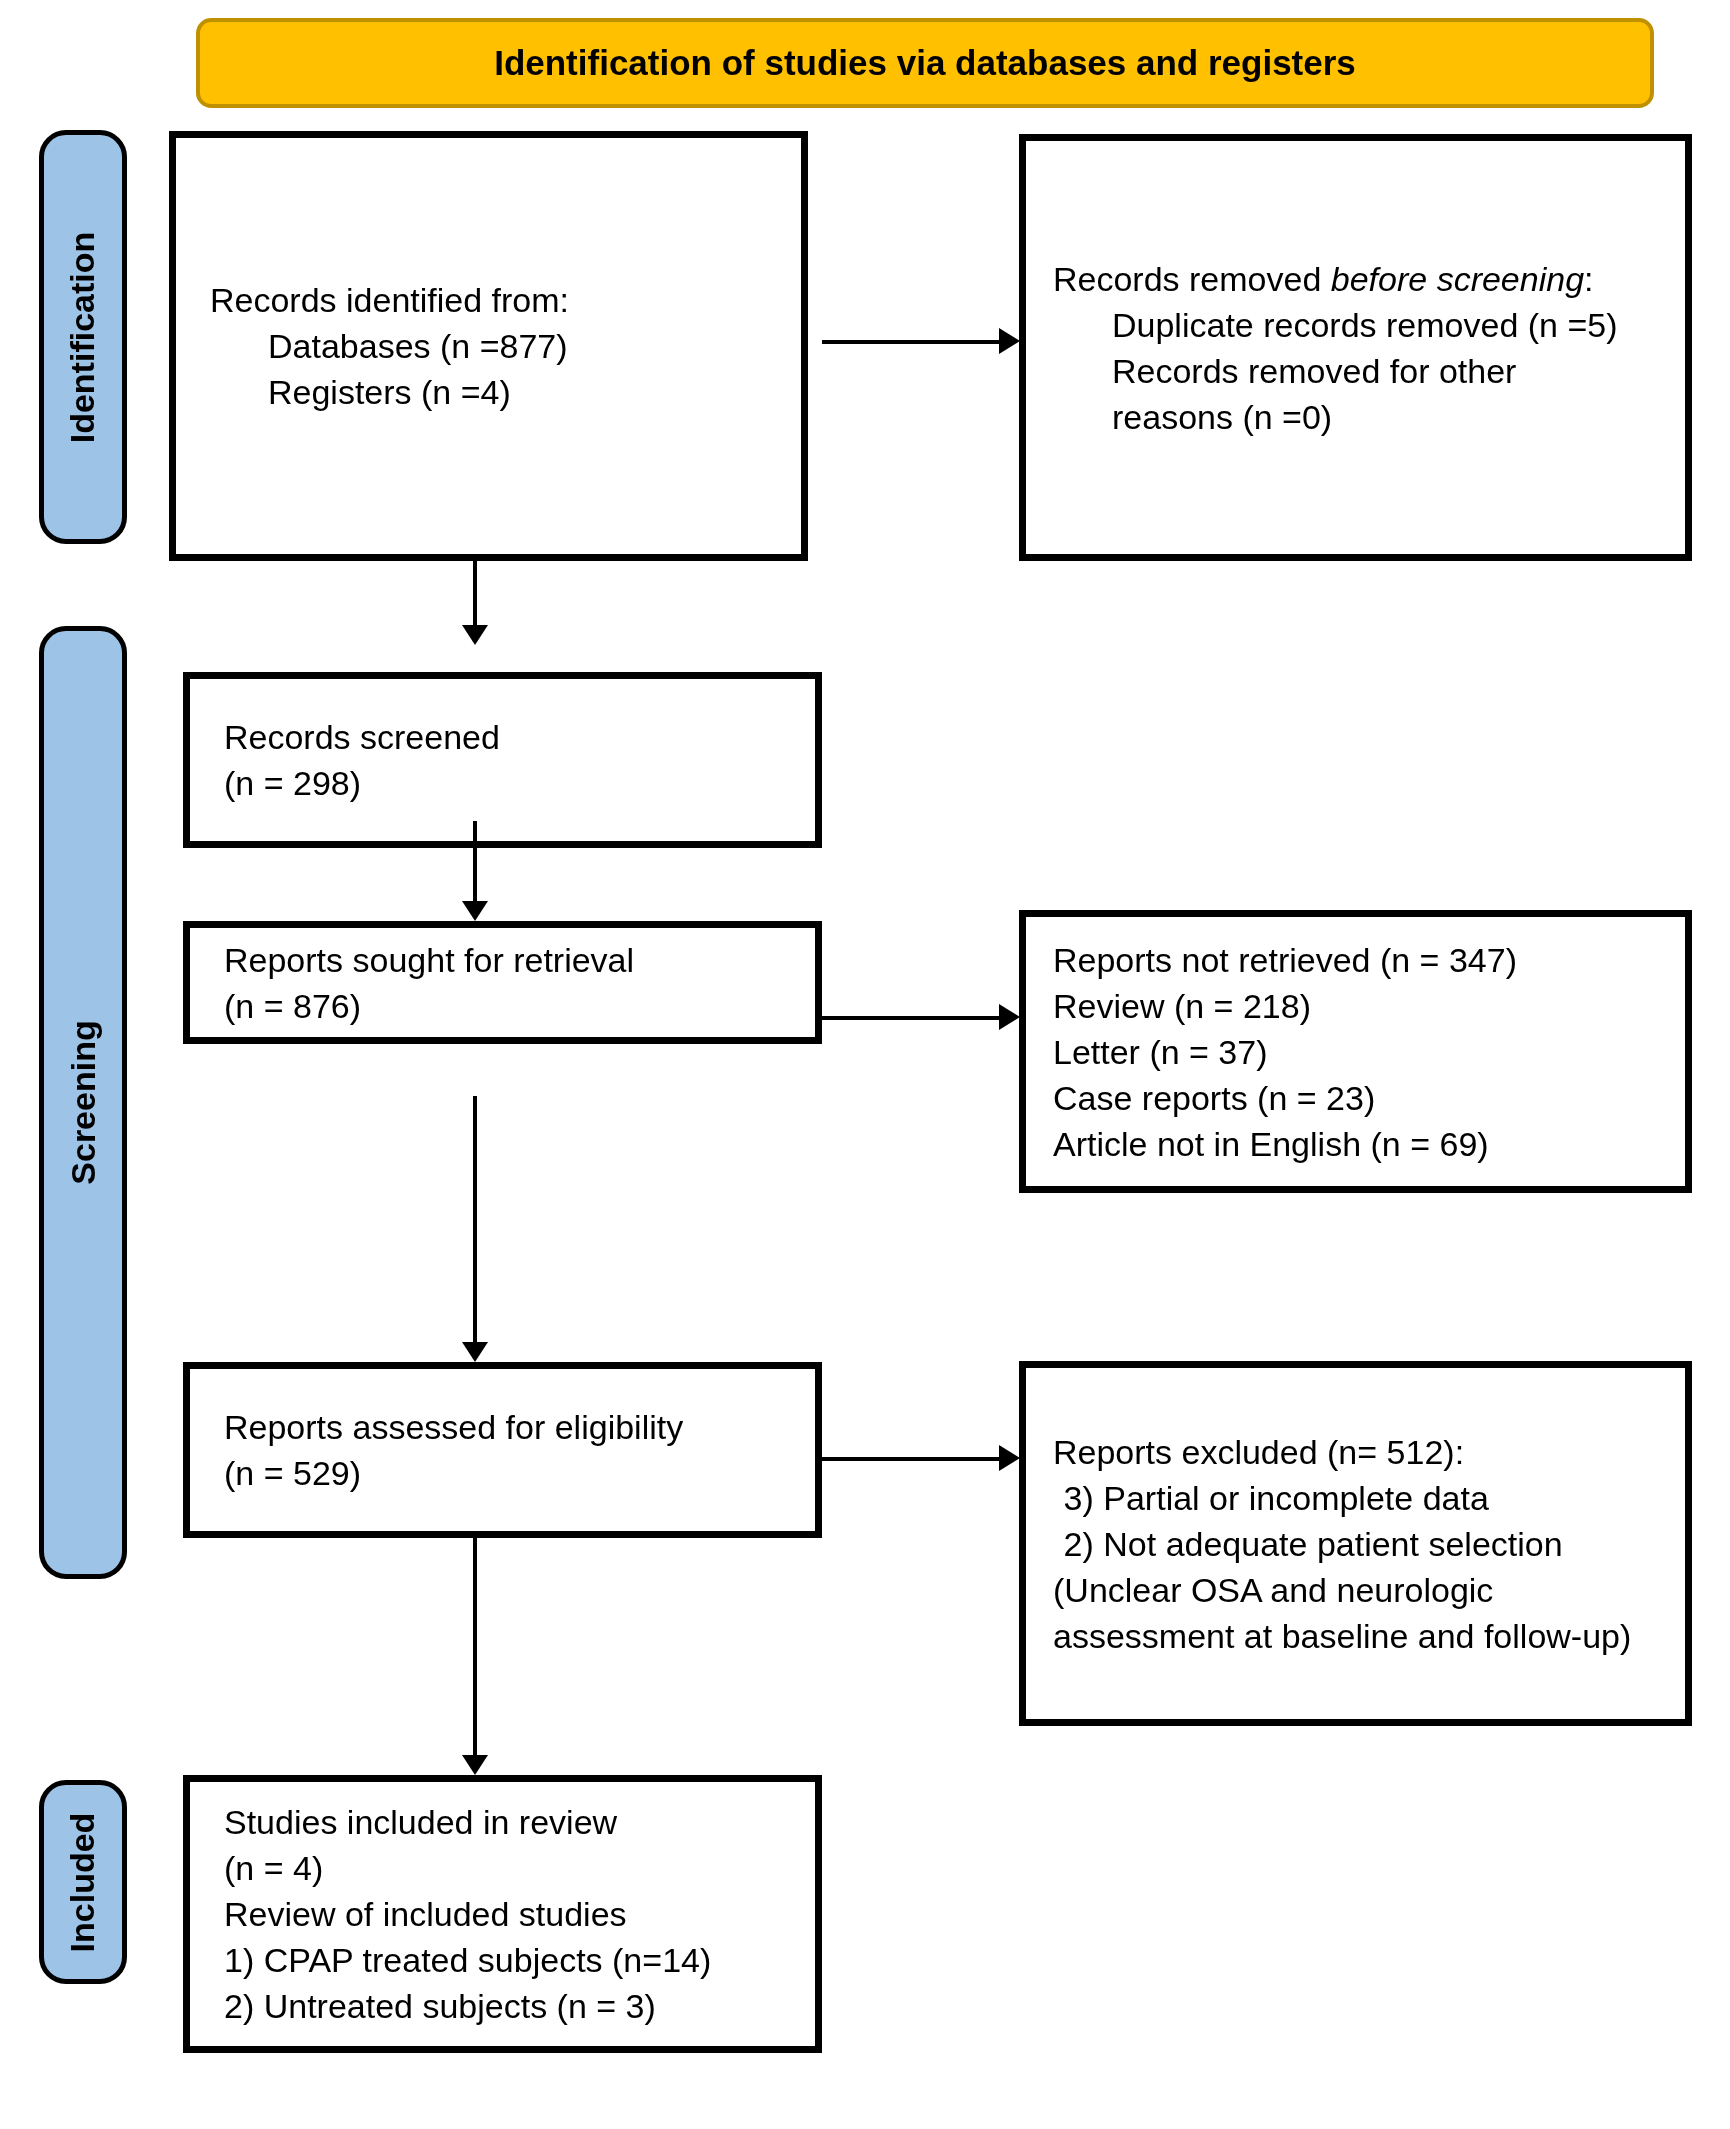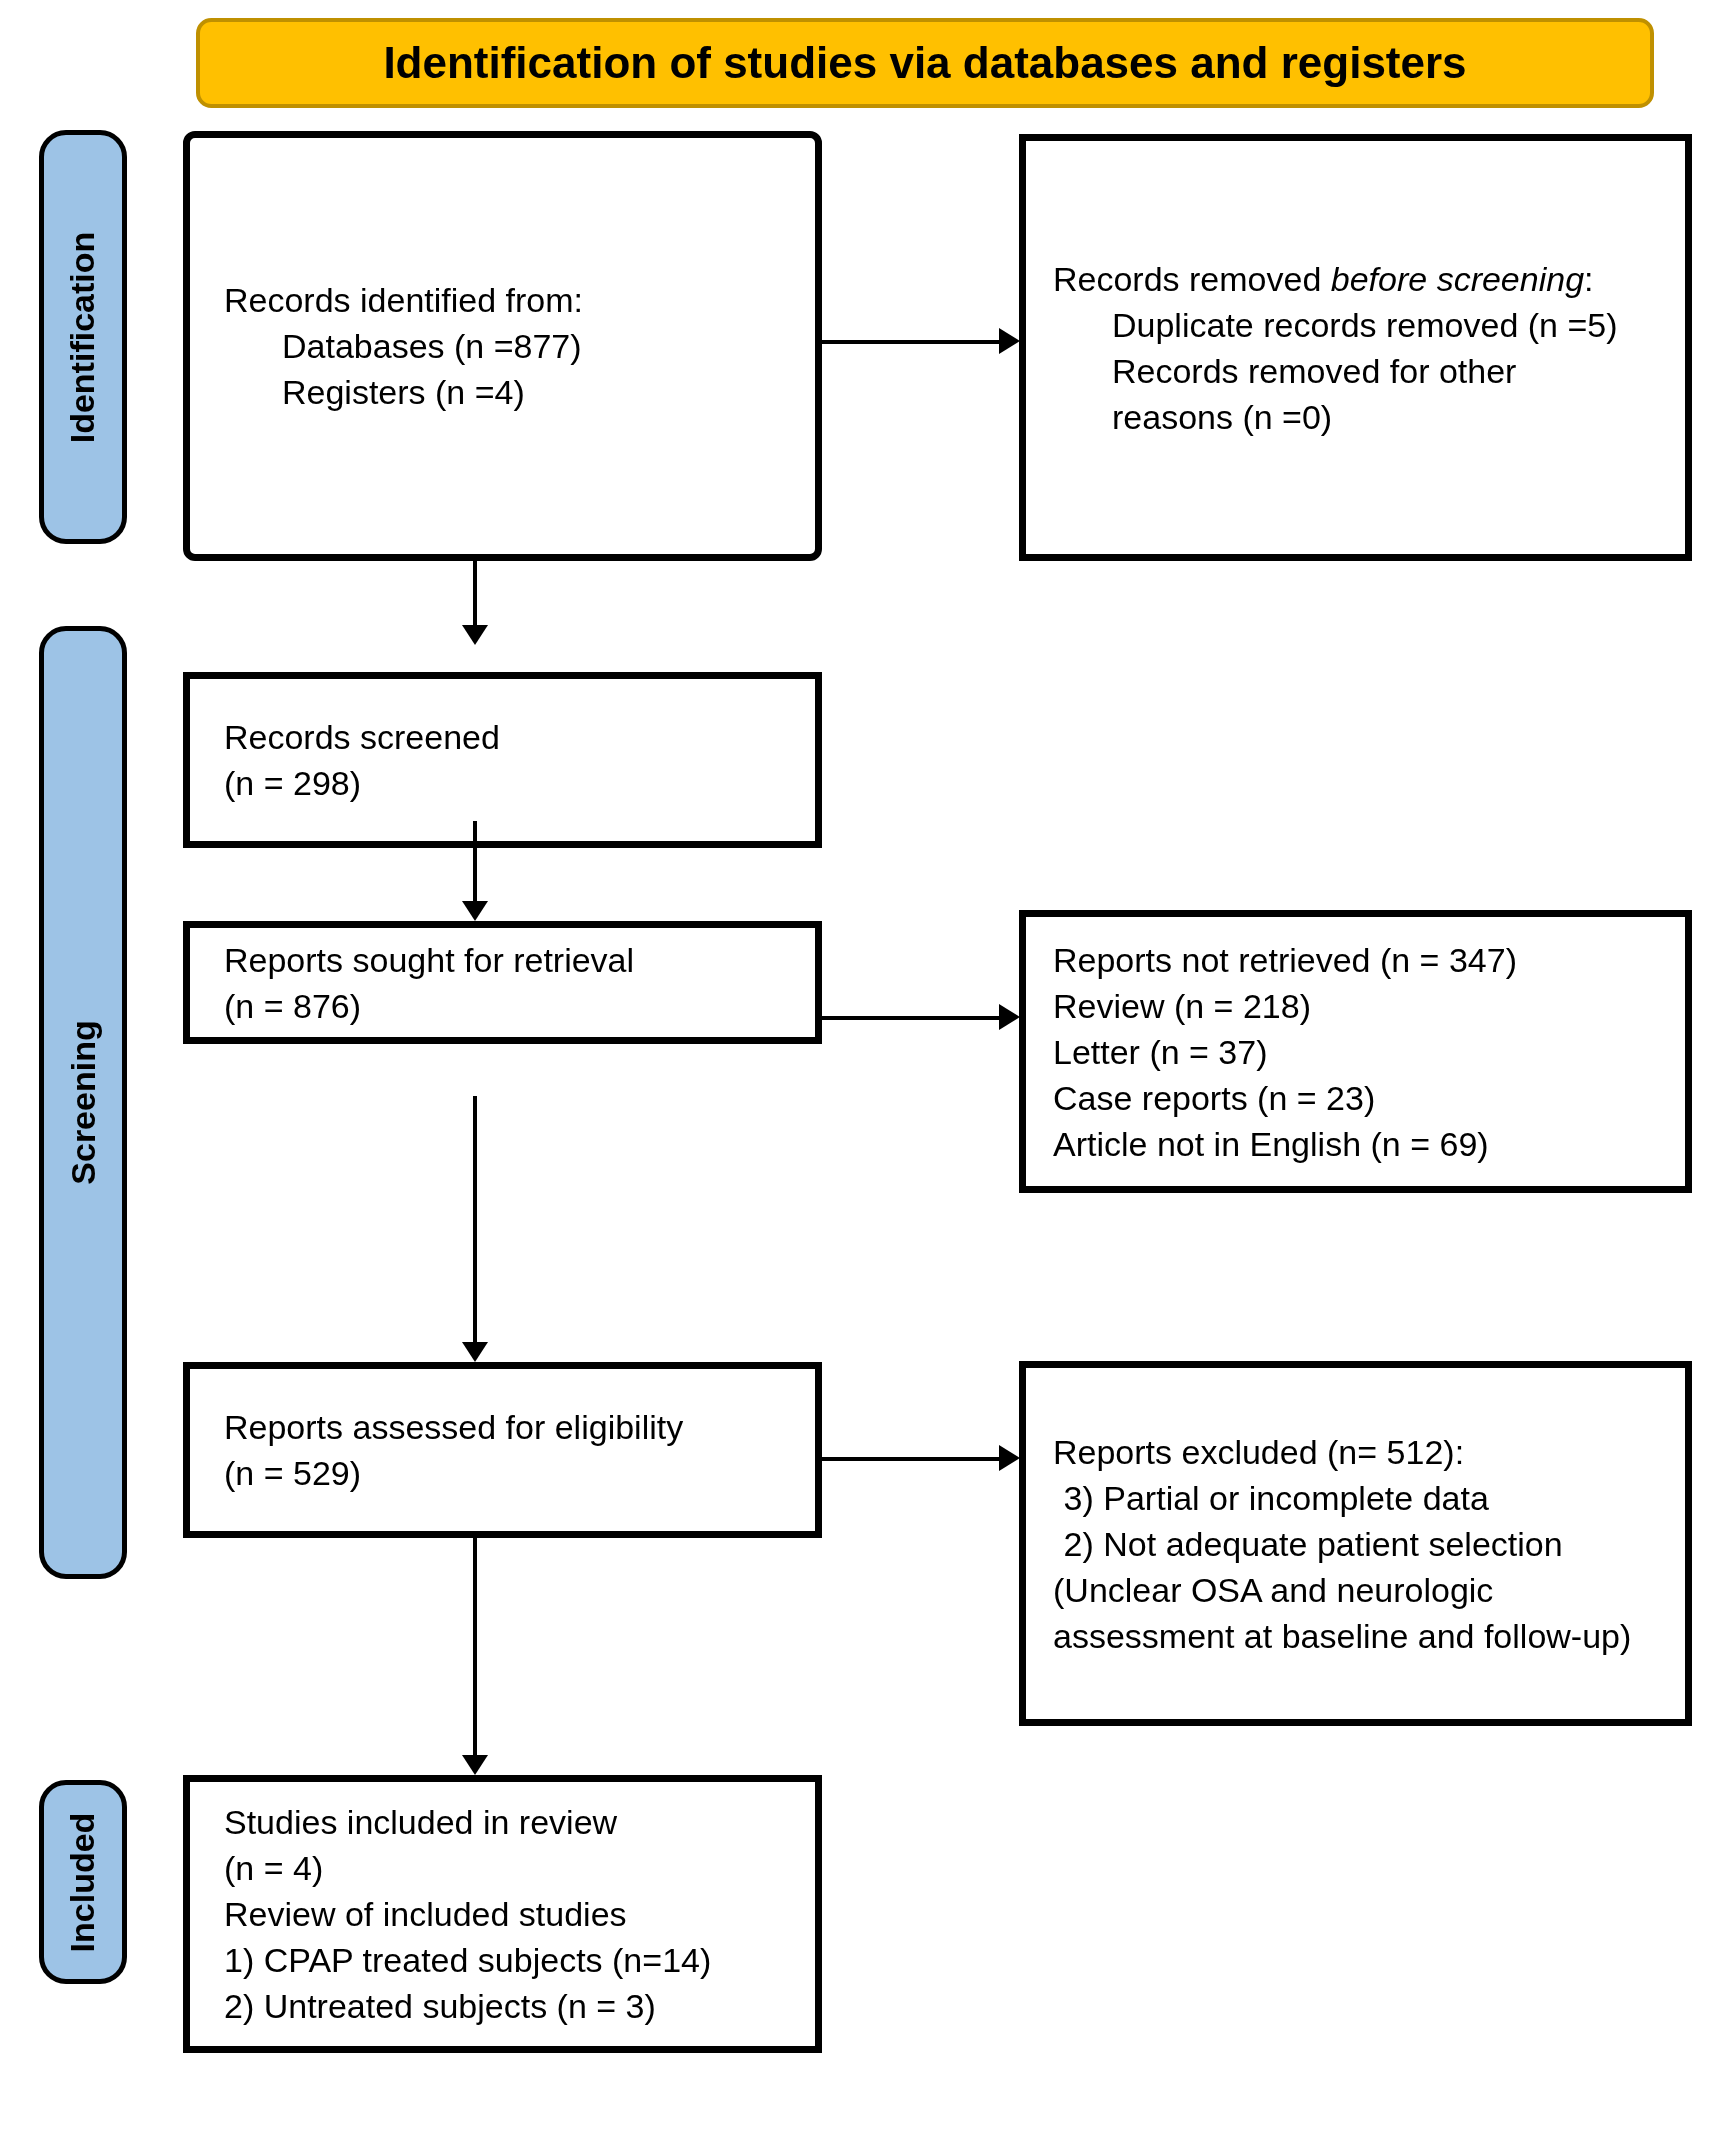--- a/index.html
+++ b/index.html
@@ -22,7 +22,7 @@
     border: 4.1px solid #BF9000;
     border-radius: 15.3px;
     display: flex; align-items: center; justify-content: center;
-    font-weight: bold; font-size: 44px;
+    font-weight: bold; font-size: 35px;
   }
   .stage {
     position: absolute;

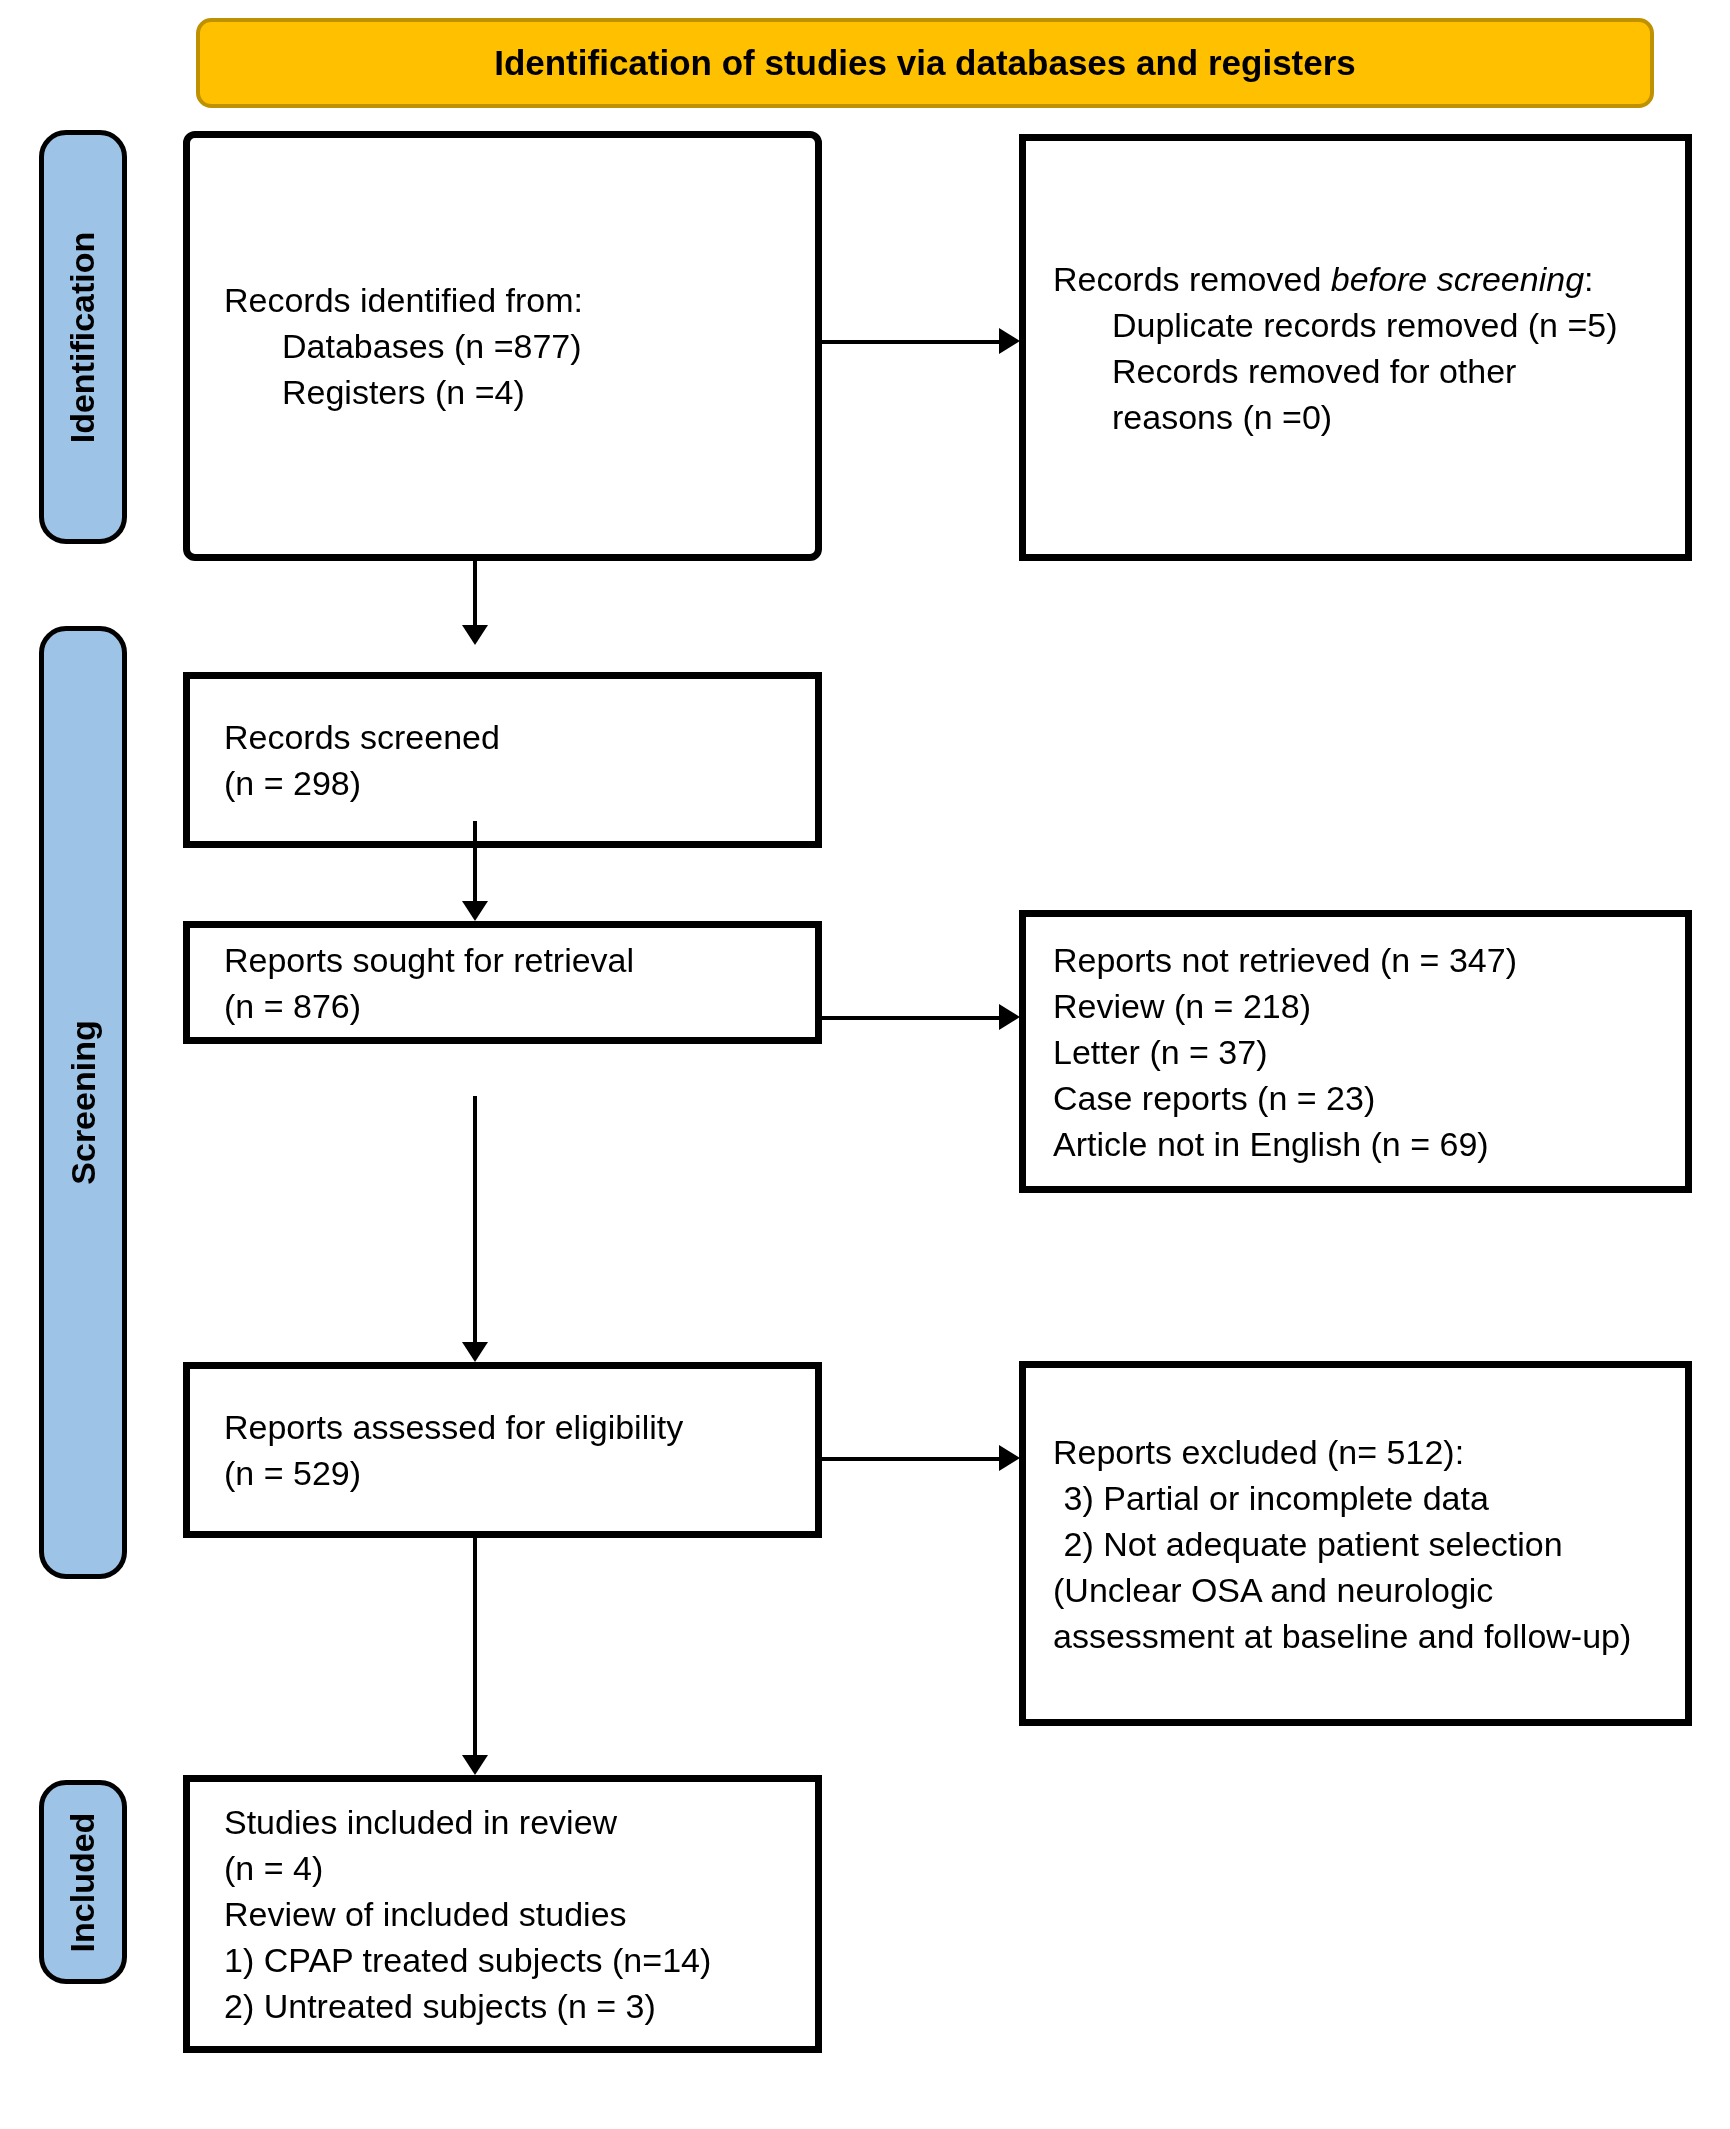--- a/index.html
+++ b/index.html
@@ -87,7 +87,7 @@
     <span class="stage-label">Included</span>
   </div>
 
-  <div class="box pad-l" style="left:183px; top:131px; width:639px; height:430px;border-radius:12px;">
+  <div class="box pad-l" style="left:169px; top:131px; width:639px; height:430px;">
     <div class="line">Records identified from:</div>
     <div class="line indent">Databases (n =877)</div>
     <div class="line indent">Registers (n =4)</div>

